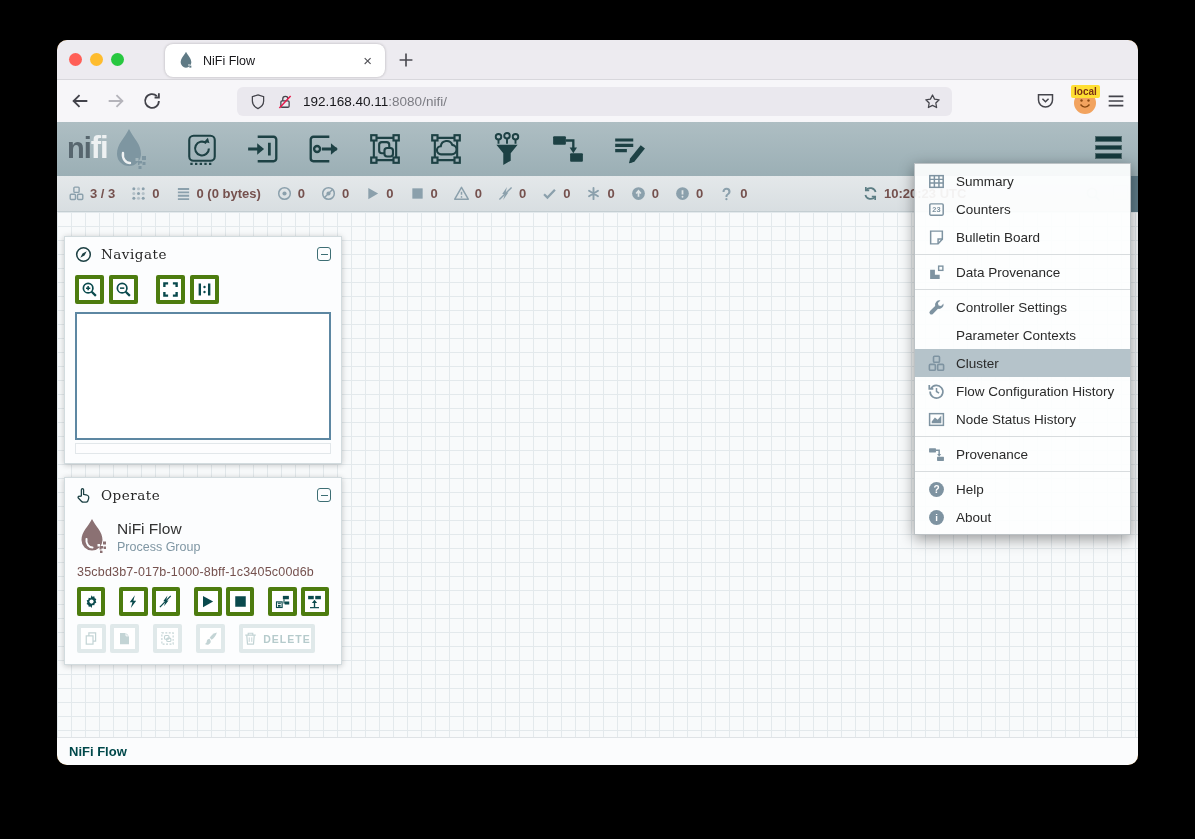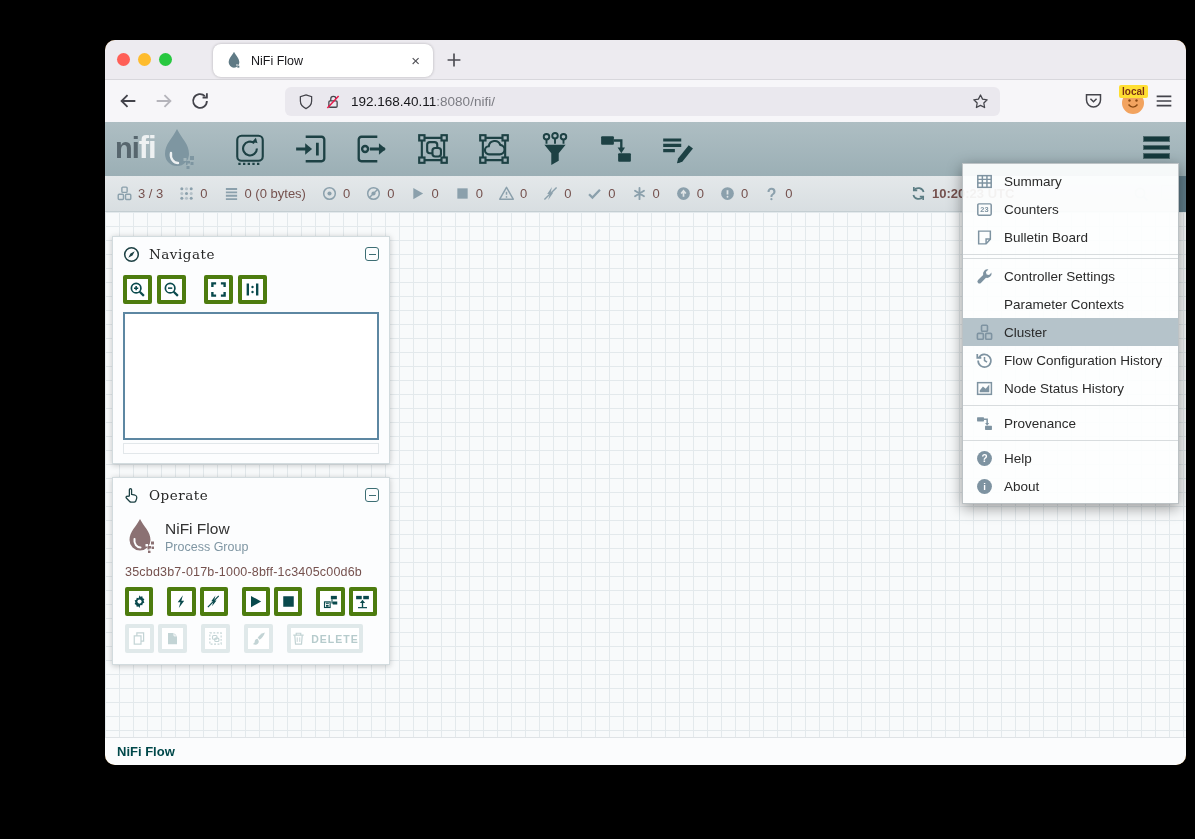--- a/index.html
+++ b/index.html
@@ -5,7 +5,7 @@
   * { box-sizing: border-box; margin: 0; padding: 0; }
   html,body { width:1195px; height:839px; background:#000; font-family:"Liberation Sans", sans-serif; position:relative; overflow:hidden; }
 
-  .window { position:absolute; left:57px; top:40px; width:1081px; height:725px; border-radius:10px; overflow:hidden; background:#a16207; box-shadow:0 18px 50px rgba(0,0,0,.6);margin-left:48px; }
+  .window { position:absolute; left:57px; top:40px; width:1081px; height:725px; border-radius:10px; overflow:hidden; background:#a16207; box-shadow:0 18px 50px rgba(0,0,0,.6); }
 
   
   .tabbar { position:absolute; left:0; top:0; width:100%; height:40px; background:#edebf0; border-bottom:1px solid #d8d7dc; }

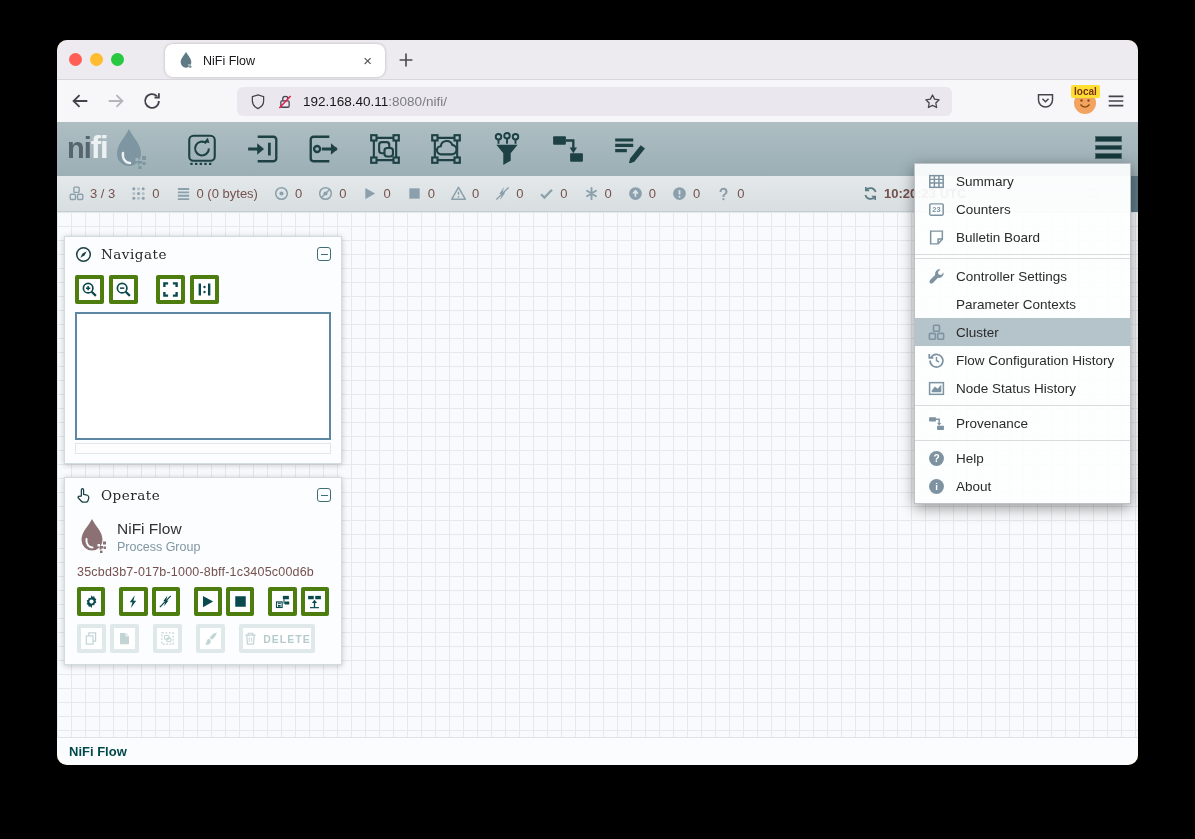--- a/index.html
+++ b/index.html
@@ -52,7 +52,7 @@
   .status-item { display:flex; align-items:center; gap:6px; }
   .st-ic { width:15px; height:15px; color:#8ba0ac; flex:none; }
   .st-ic svg, .icon svg { width:100%; height:100%; display:block; }
-  .status-value { color:#75514e; font-weight:normal; font-size:13px; white-space:nowrap; }
+  .status-value { color:#75514e; font-weight:bold; font-size:13px; white-space:nowrap; }
   .status-refresh { position:absolute; left:806px; top:0; height:35px; display:flex; align-items:center; gap:6px; }
   .status-refresh .st-ic { color:#5c7d84; }
   .status-time { color:#75514e; font-weight:bold; font-size:13px; white-space:nowrap; }

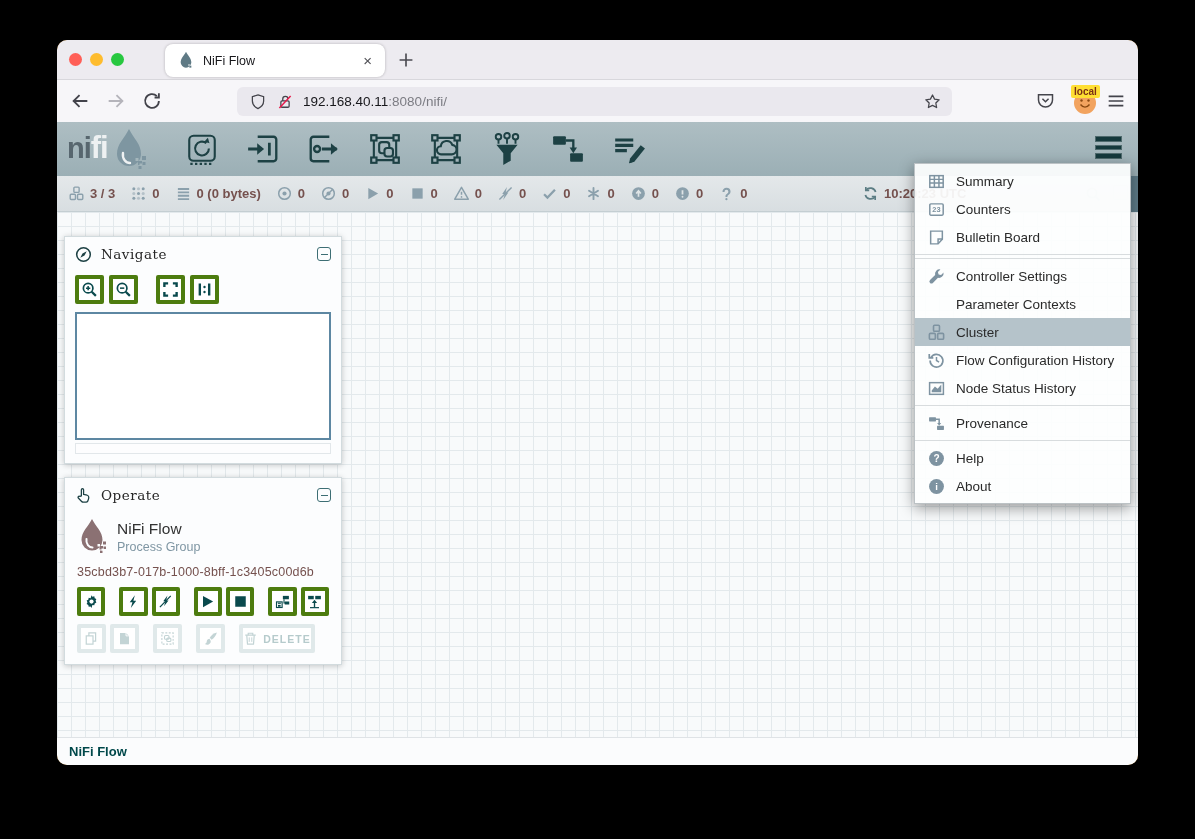--- a/index.html
+++ b/index.html
@@ -678,6 +678,15 @@
         <span class="menu-label">Bulletin Board</span>
       </div>
       <div class="menu-divider"></div>
+      <div class="menu-item">
+        <span class="m-ic">
+          <svg viewBox="0 0 16 16" fill="currentColor">
+            <path d="M2 14V5.5h4.5V10H11v4z"></path>
+            <rect x="10" y="2" width="4" height="4" fill="none" stroke="currentColor" stroke-width="1.3"></rect>
+          </svg>
+        </span>
+        <span class="menu-label">Data Provenance</span>
+      </div>
       <div class="menu-divider"></div>
       <div class="menu-item">
         <span class="m-ic">

